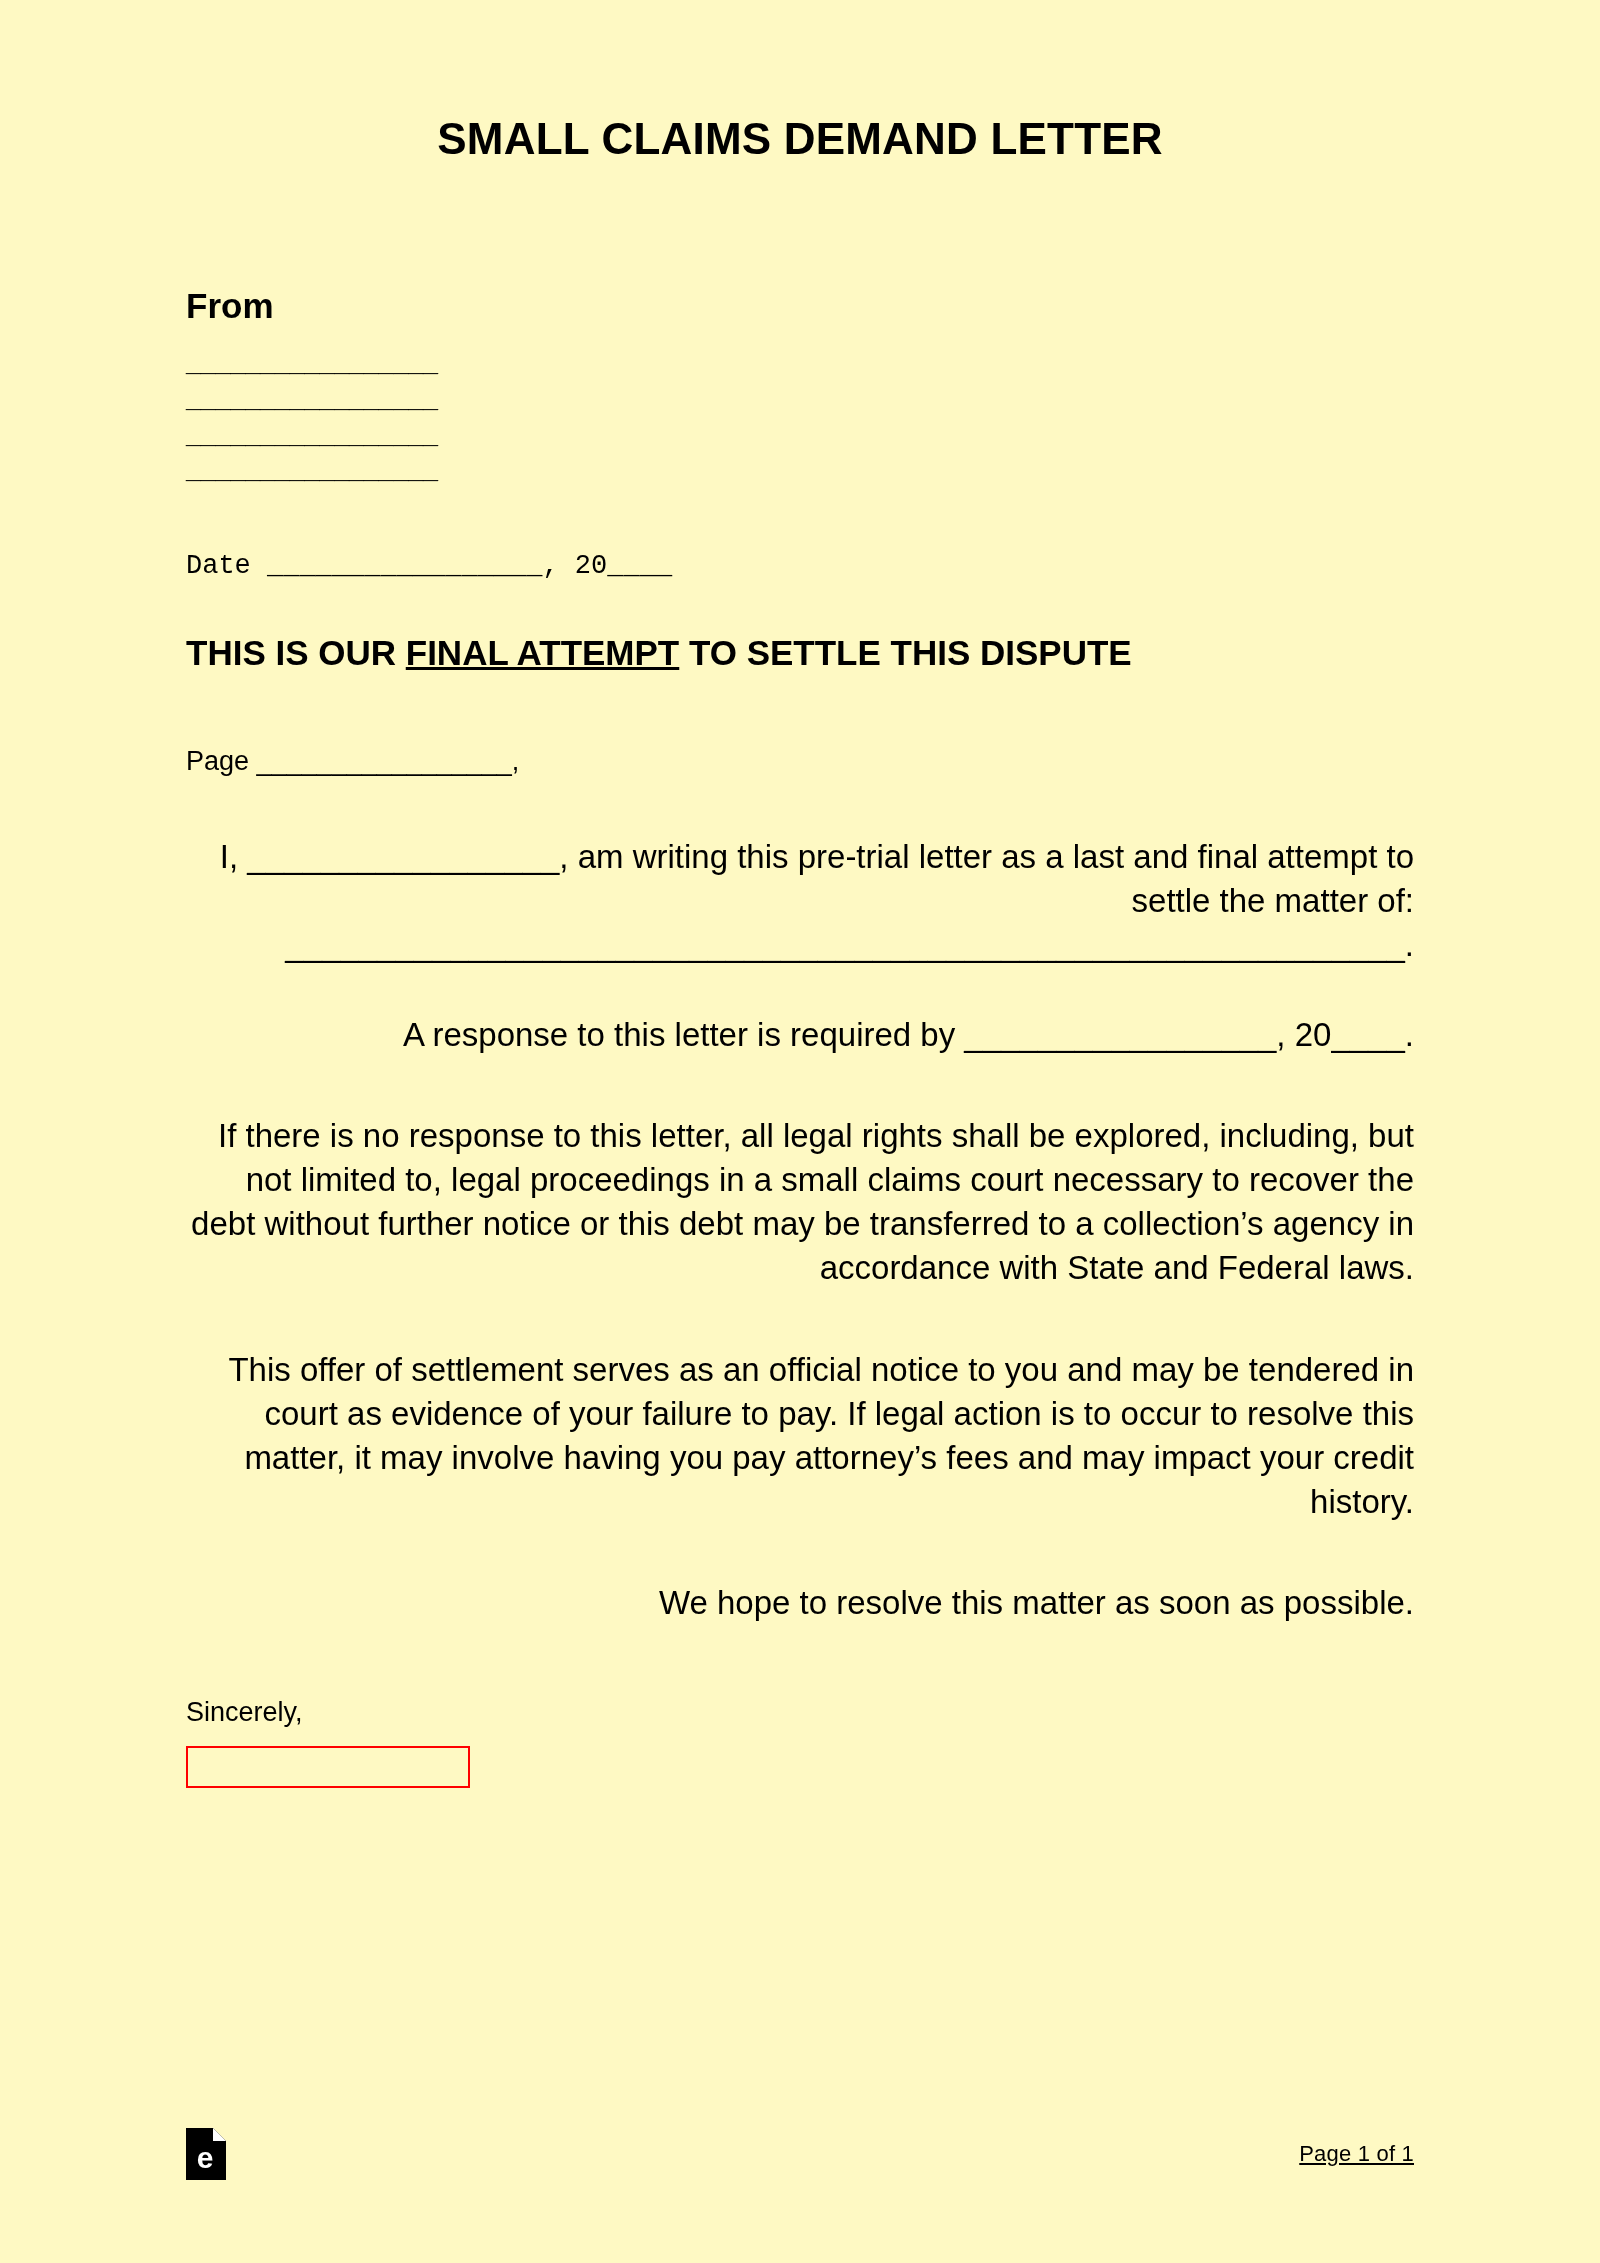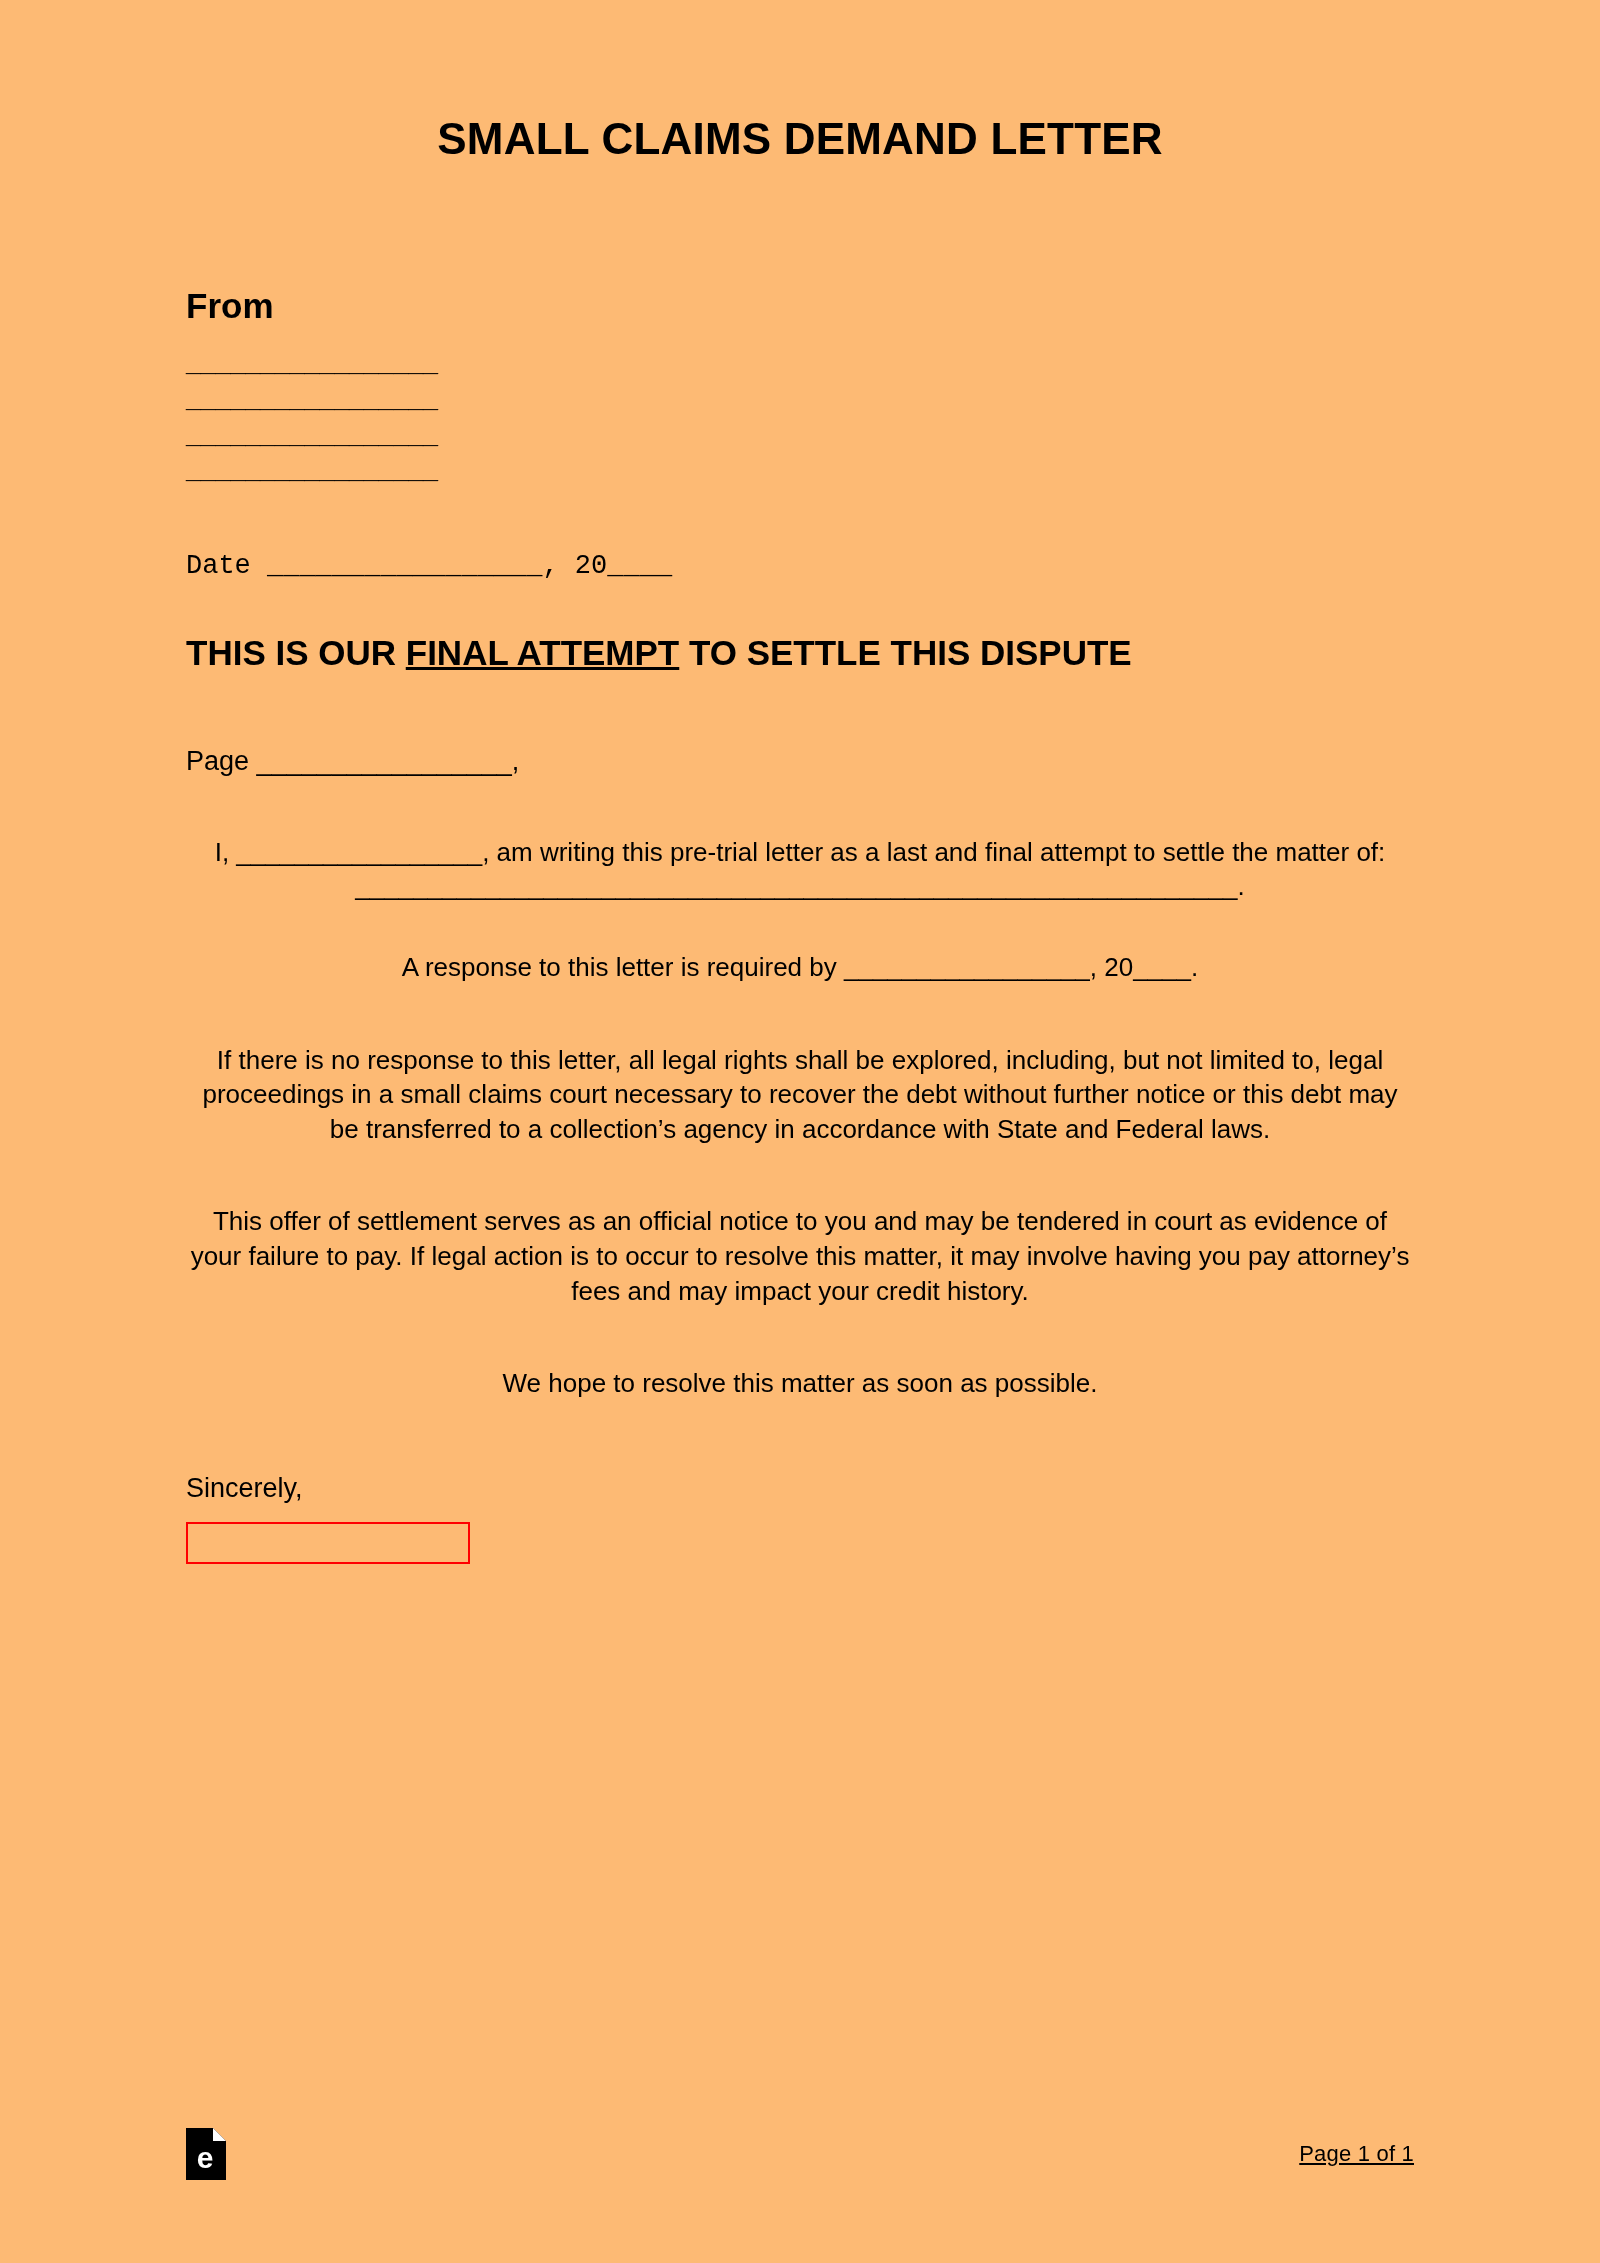--- a/index.html
+++ b/index.html
@@ -15,7 +15,7 @@
     position: relative;
     width: 1600px;
     height: 2263px;
-    background: #fdba74;
+    background: #fef9c3;
     box-sizing: border-box;
     overflow: hidden;
   }

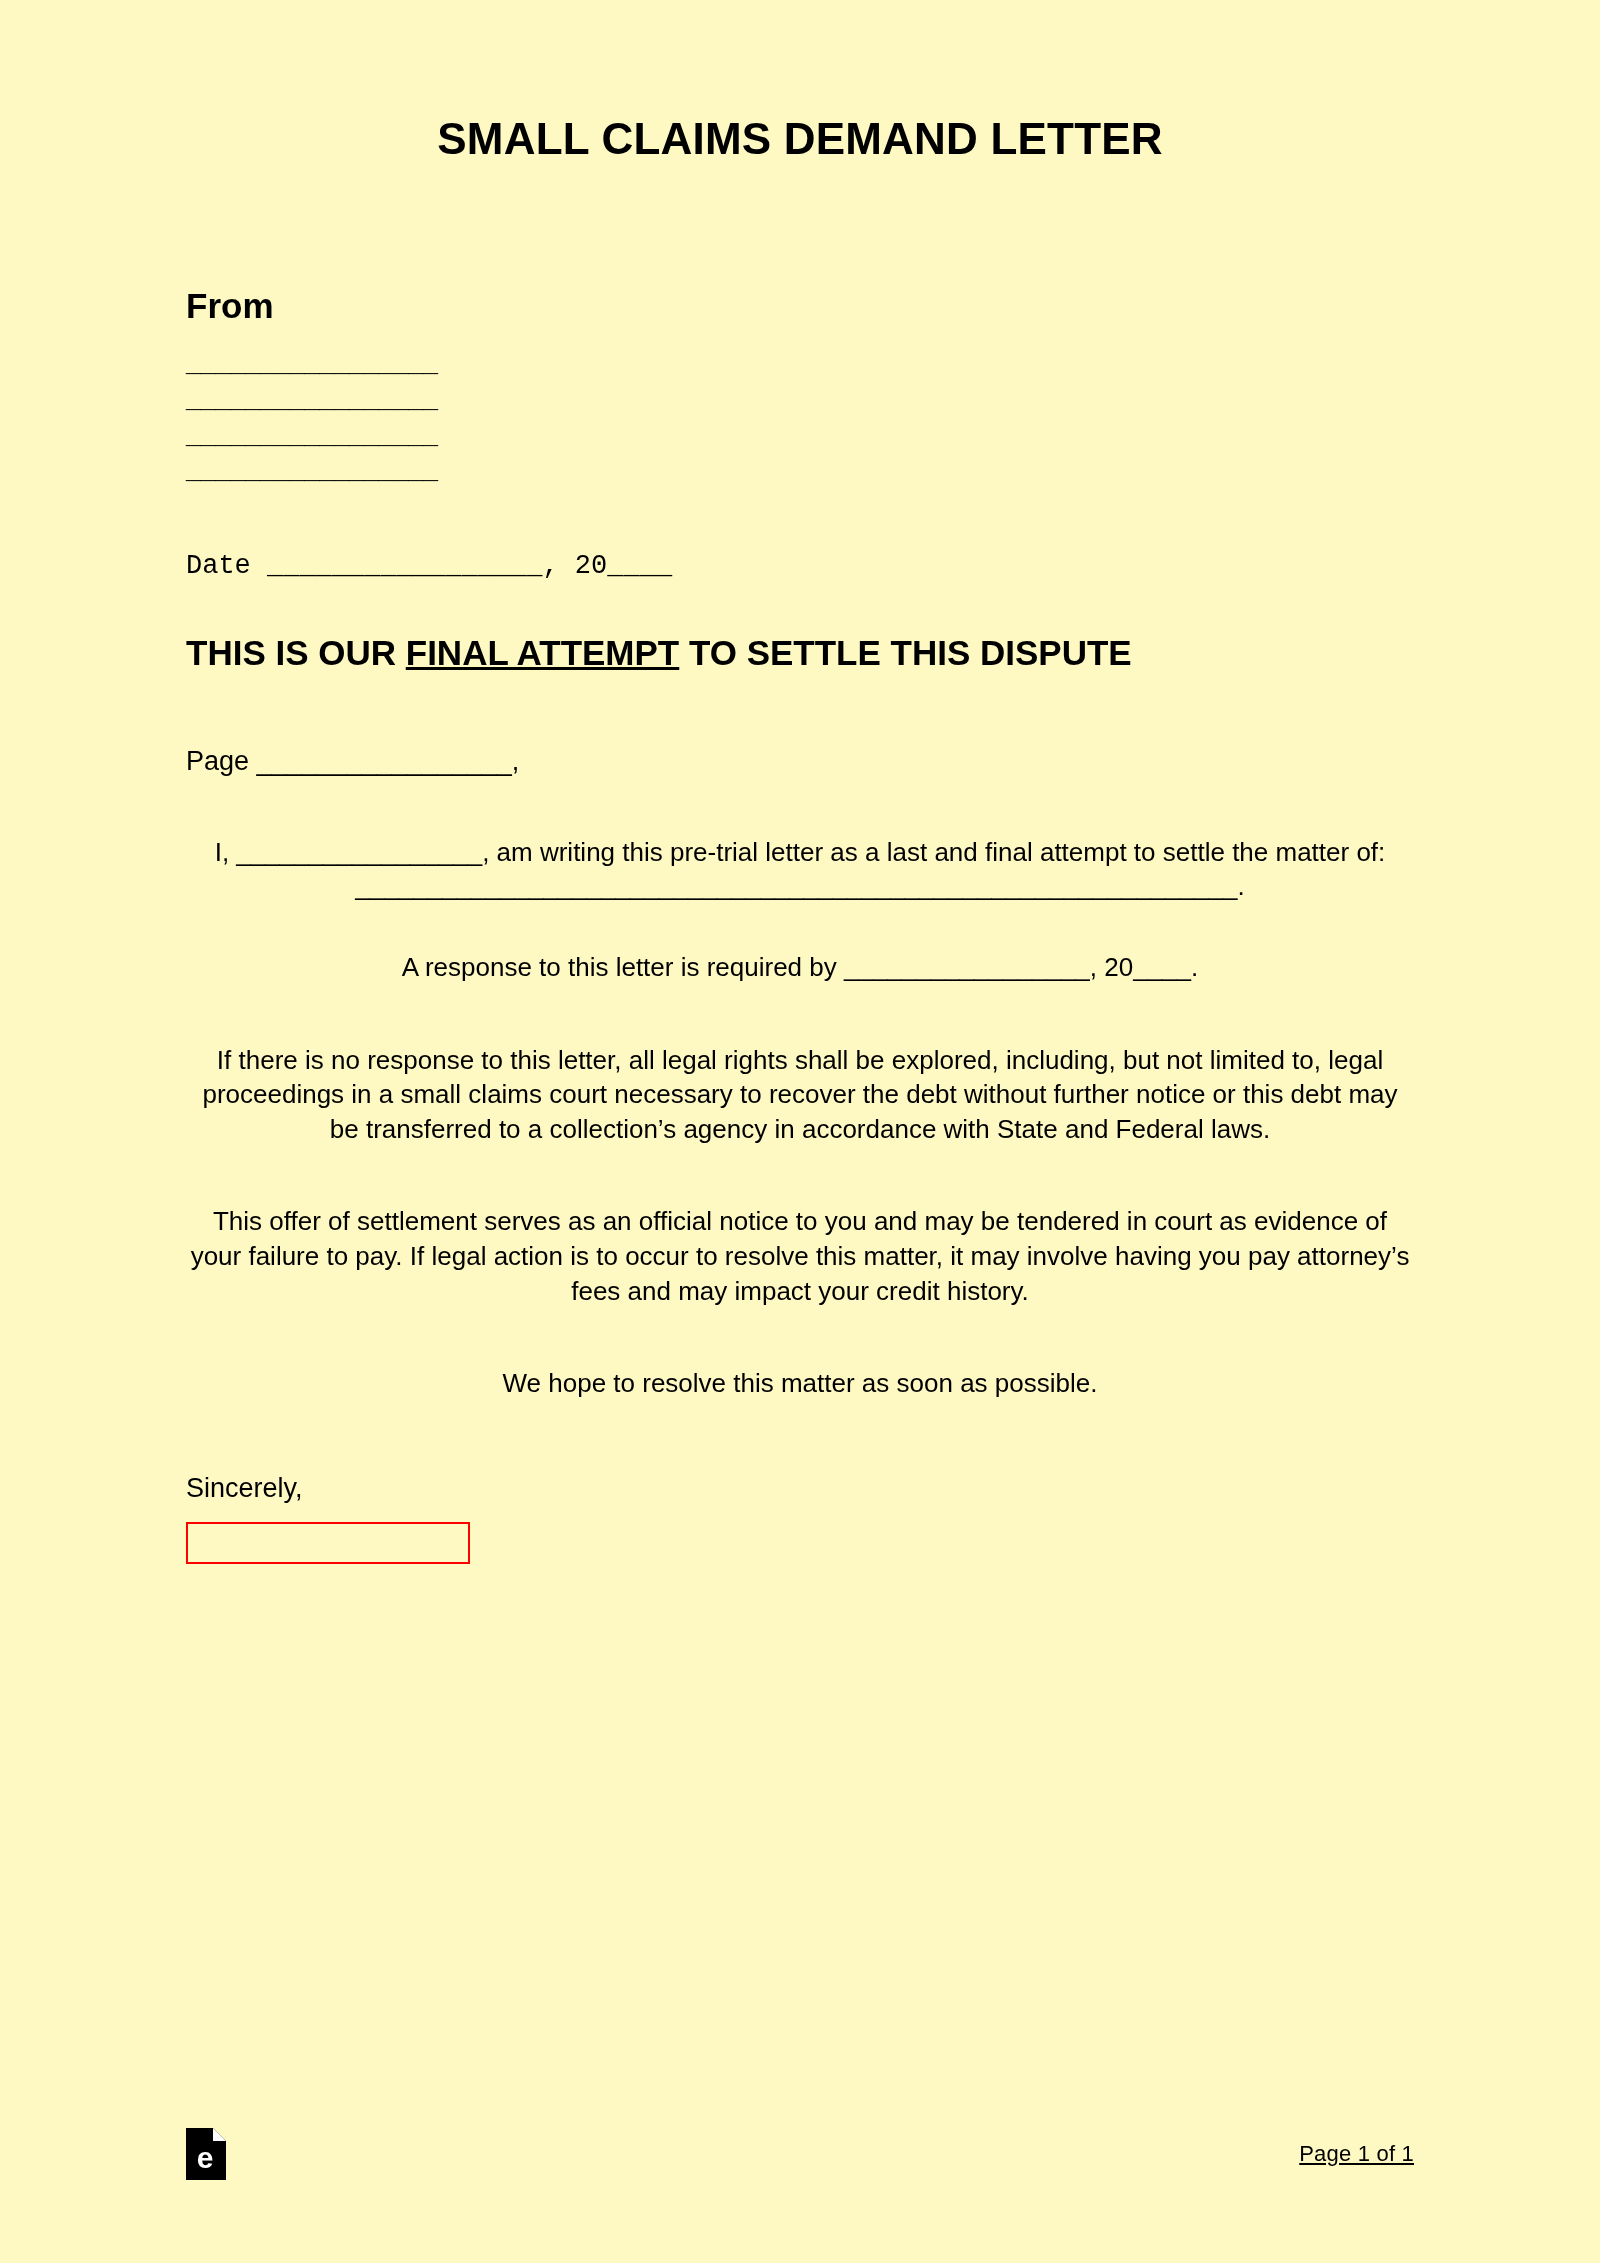--- a/index.html
+++ b/index.html
@@ -84,10 +84,10 @@
 
   
   .body-para {
-    font-size: 26px;
+    font-size: 33px;
     line-height: 1.33;
     margin-top: 58px;
-    text-align: center;
+    text-align: right;
   }
   .body-para.tight {
     margin-top: 46px;

